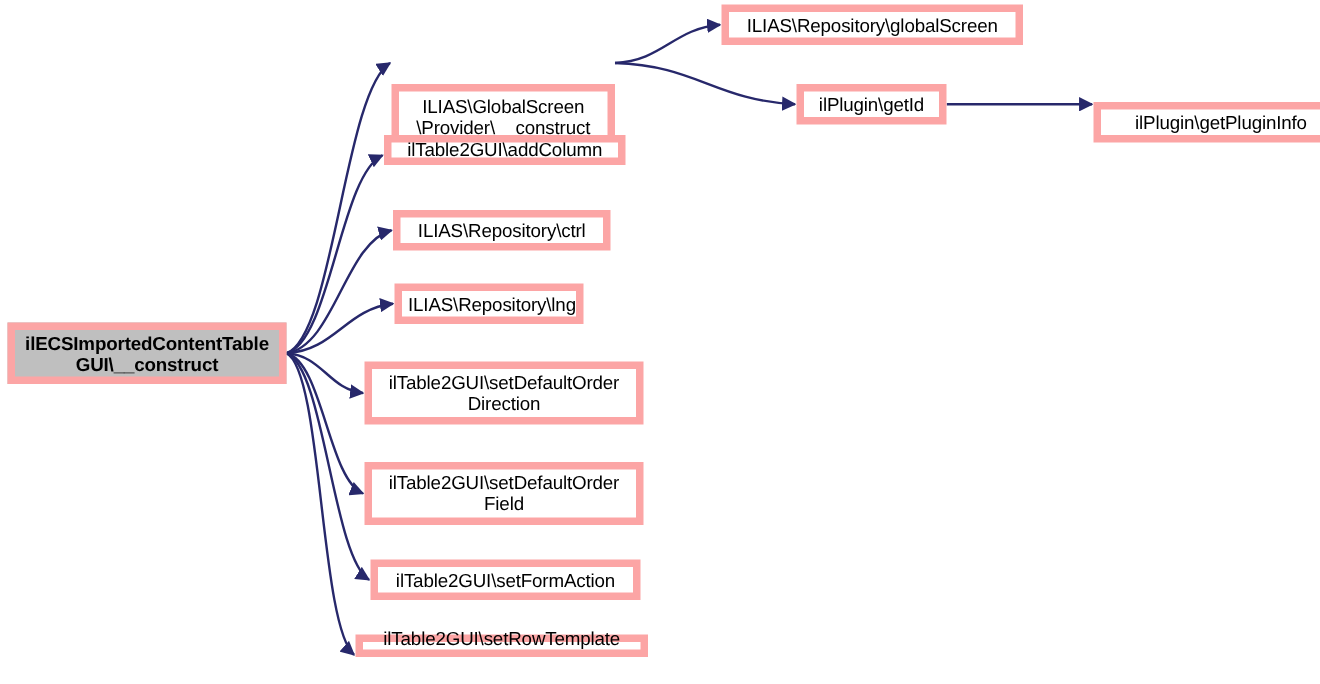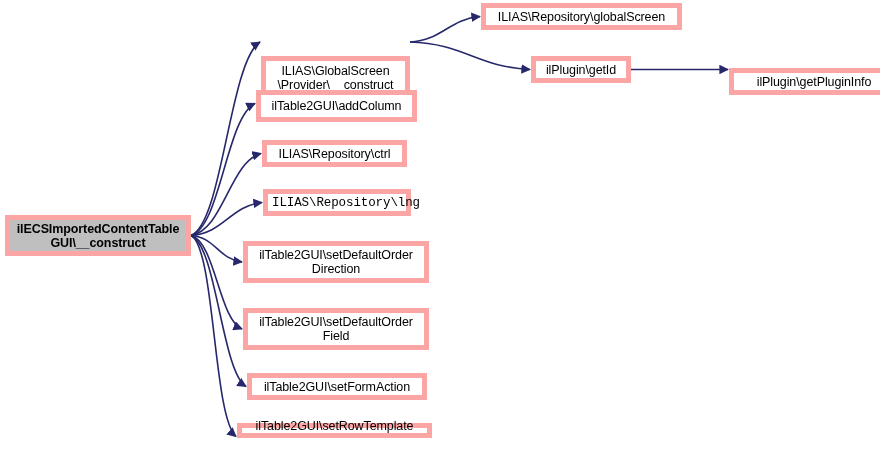--- a/index.html
+++ b/index.html
@@ -84,7 +84,7 @@
       <div class="node" style="left: 481px; top: 3px; width: 201px; height: 27px;"><span class="label">ILIAS\Repository\globalScreen</span></div>
       <div class="node" style="left: 531px; top: 56px; width: 100px; height: 27px;"><span class="label">ilPlugin\getId</span></div>
       <div class="node" style="left: 729px; top: 68px; width: 170px; height: 27px;"><span class="label">ilPlugin\getPluginInfo</span></div>
-      <div class="node" style="left: 256px; top: 90px; width: 161px; height: 32px;"><span class="label">ilTable2GUI\addColumn</span></div>
+      <div class="node" style="left: 256px; top: 90px; width: 161px; height: 20px;"><span class="label">ilTable2GUI\addColumn</span></div>
       <div class="node" style="left: 262px; top: 140px; width: 145px; height: 27px;"><span class="label">ILIAS\Repository\ctrl</span></div>
       <div class="node" style="left: 263px; top: 189px; width: 148px; height: 27px; font-family: Liberation Mono, monospace;"><span class="label">ILIAS\Repository\lng</span></div>
       <div class="node" style="left: 243px; top: 241px; width: 186px; height: 42px;"><span class="label">ilTable2GUI\setDefaultOrder

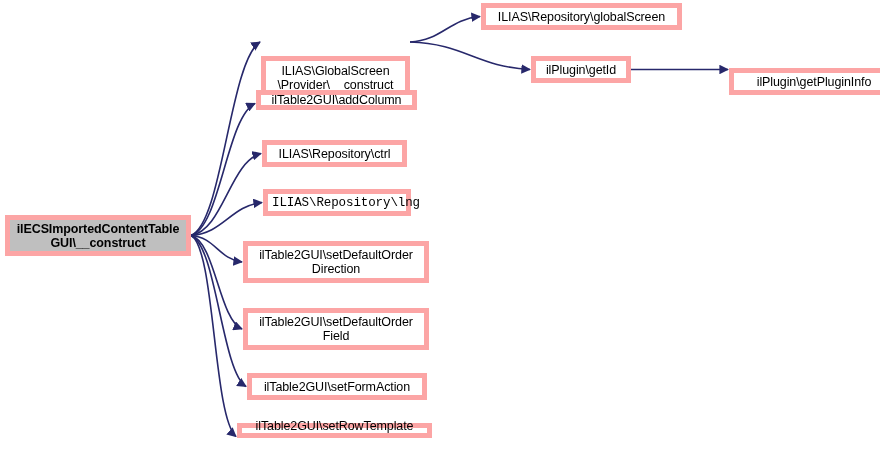--- a/index.html
+++ b/index.html
@@ -86,7 +86,7 @@
       <div class="node" style="left: 729px; top: 68px; width: 170px; height: 27px;"><span class="label">ilPlugin\getPluginInfo</span></div>
       <div class="node" style="left: 256px; top: 90px; width: 161px; height: 20px;"><span class="label">ilTable2GUI\addColumn</span></div>
       <div class="node" style="left: 262px; top: 140px; width: 145px; height: 27px;"><span class="label">ILIAS\Repository\ctrl</span></div>
-      <div class="node" style="left: 263px; top: 189px; width: 148px; height: 27px; font-family: Liberation Mono, monospace;"><span class="label">ILIAS\Repository\lng</span></div>
+      <div class="node" style="left: 263px; top: 189px; width: 126px; height: 27px;"><span class="label">ILIAS\Repository\lng</span></div>
       <div class="node" style="left: 243px; top: 241px; width: 186px; height: 42px;"><span class="label">ilTable2GUI\setDefaultOrder
 Direction</span></div>
       <div class="node" style="left: 243px; top: 308px; width: 186px; height: 42px;"><span class="label">ilTable2GUI\setDefaultOrder

